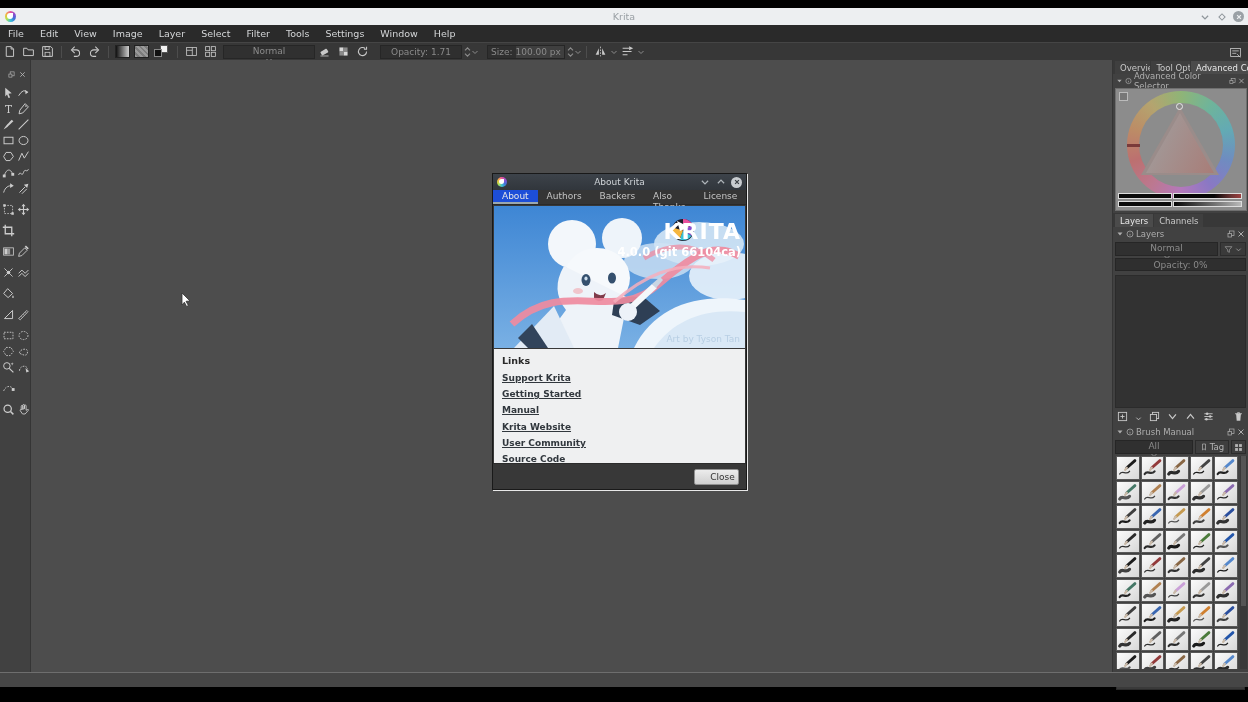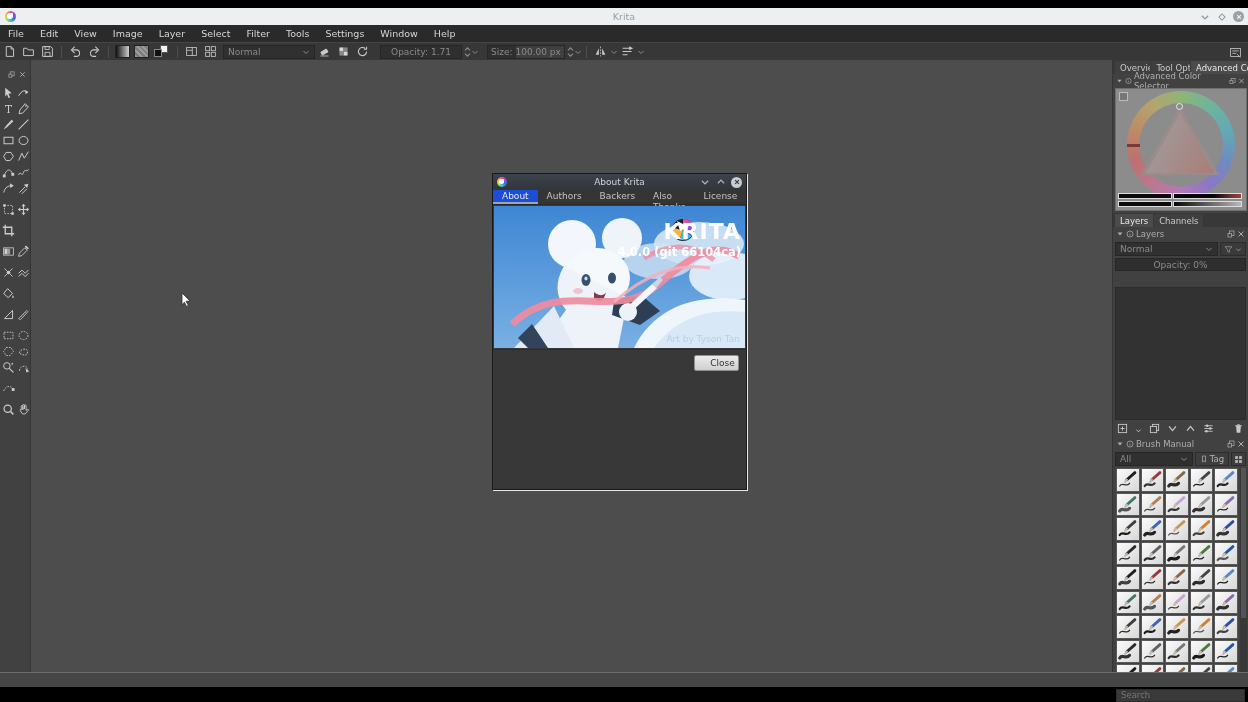--- a/index.html
+++ b/index.html
@@ -34,7 +34,7 @@
   #fgbg .fg { position:absolute; left:0; top:4px; width:8px; height:8px; background:#111; border:1px solid #888; }
   #fgbg .bg { position:absolute; left:6px; top:0px; width:8px; height:8px; background:#f2f2f2; border:1px solid #555; }
   .dropdown { height:14px; background:#303030; border:1px solid #262626; color:#8b8b8b;
-    font-size:9px; display:flex; align-items:center; padding:0 4px; position:relative; }
+    font-size:9px; display:flex; align-items:center; padding:0 4px; position:relative;flex-direction:column; }
   .dropdown .dd-label { flex:1; }
   .dd-chev { color:#8b8b8b; }
   .dd-chev svg { width:8px; height:8px; display:block; }

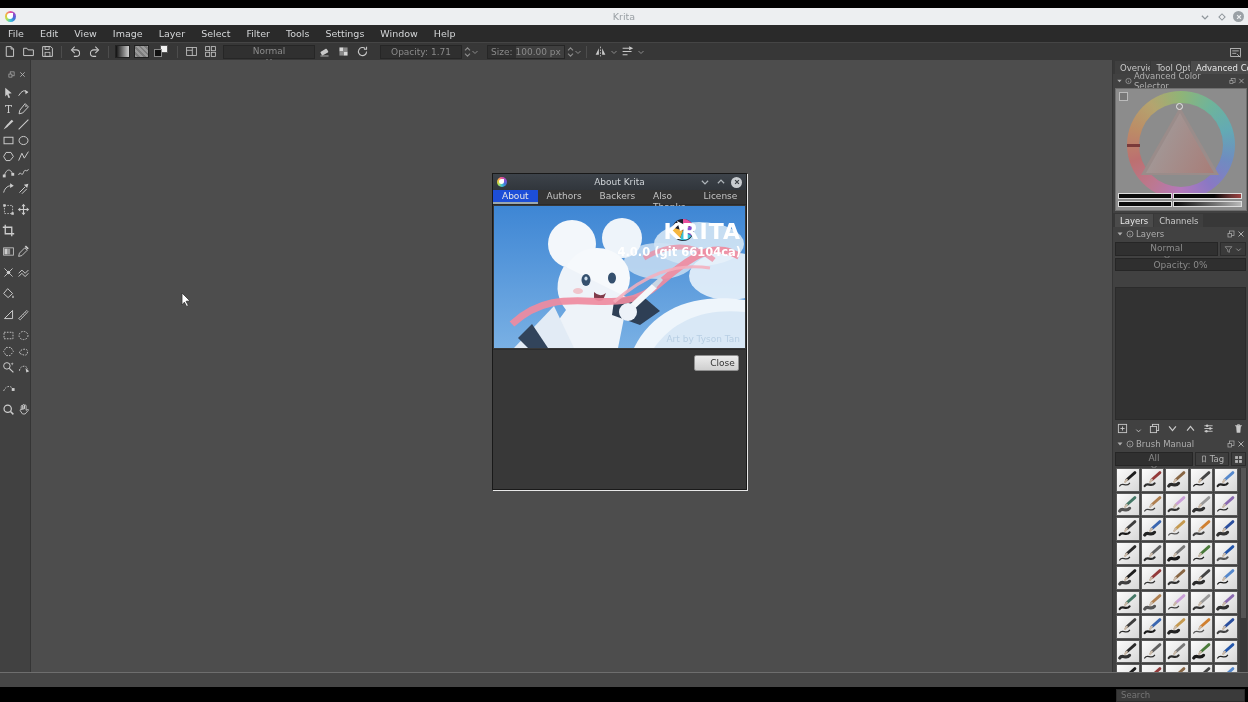--- a/index.html
+++ b/index.html
@@ -120,7 +120,7 @@
   #layer-blend { flex:1; }
   #layer-funnel { width:26px; height:14px; background:#3a3a3a; border:1px solid #2c2c2c; display:flex; align-items:center; justify-content:center; gap:2px; color:#9b9b9b; }
   #layer-funnel svg { width:9px; height:9px; }
-  #layer-opacity { margin:2px 2px 16px; height:13px;text-align:right; }
+  #layer-opacity { margin:2px 2px 4px; height:13px;text-align:right; }
   #layer-opacity .sliderbox{ width:100%; height:13px; }
   #layer-list { margin:1px 2px 0; height:133px; background:#323232; border:1px solid #2b2b2b; }
   #layer-btns { display:flex; align-items:center; gap:7px; padding:2px 4px; height:17px; }

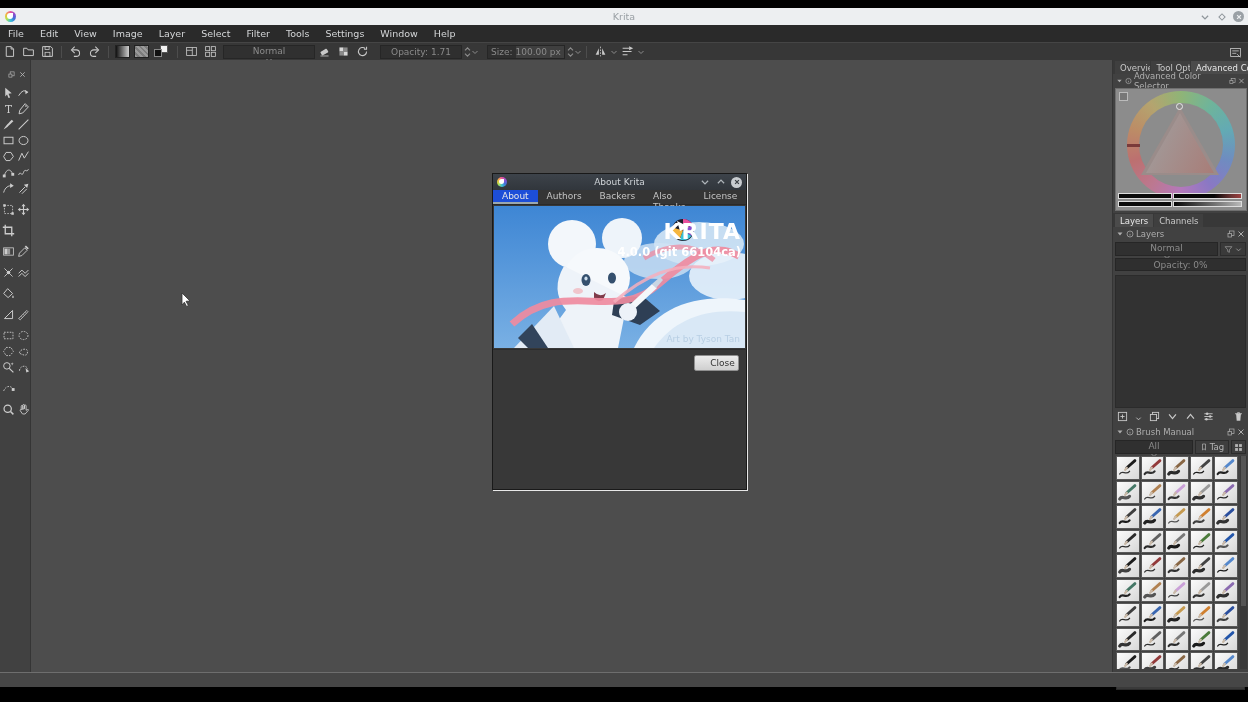--- a/index.html
+++ b/index.html
@@ -631,6 +631,17 @@
       
     </div>
 
+    <div id="links-panel">
+      <div id="links-header">Links</div>
+      <div id="links-list">
+          <a class="linkrow">Support Krita</a>
+          <a class="linkrow">Getting Started</a>
+          <a class="linkrow">Manual</a>
+          <a class="linkrow">Krita Website</a>
+          <a class="linkrow">User Community</a>
+          <a class="linkrow">Source Code</a>
+        </div>
+    </div>
 
     <div id="dlg-bottom">
       <div id="close-btn">Close</div>

